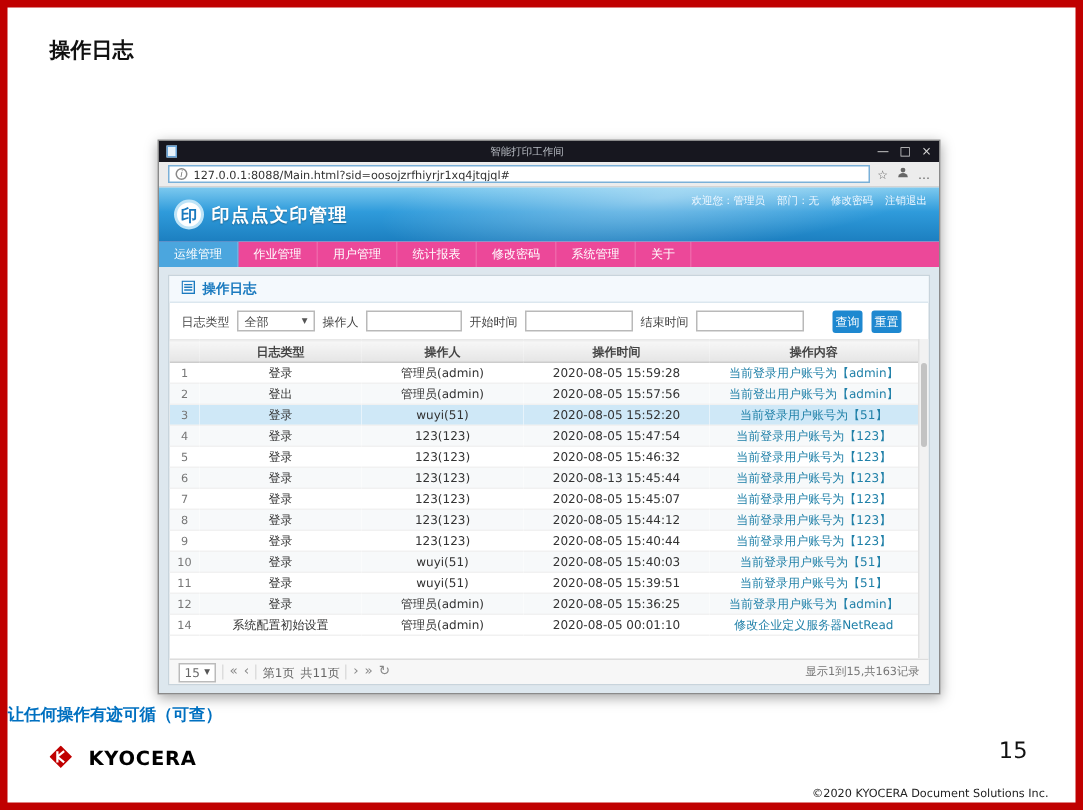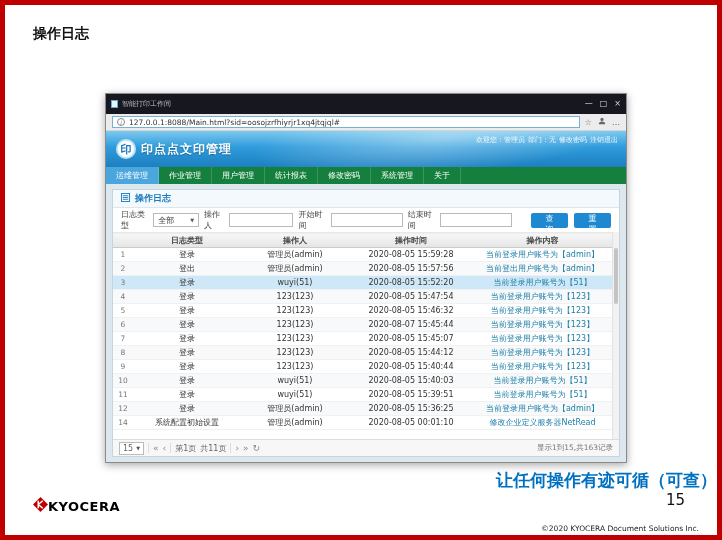--- a/index.html
+++ b/index.html
@@ -12,7 +12,7 @@
   
   .browser { position:absolute; left:100px; top:88px; width:522px; height:370px; background:#fff;
              border:1px solid #8a8a8a; box-shadow:0 2px 8px rgba(0,0,0,.35); display:flex; flex-direction:column; }
-  .titlebar { height:20px; background:#17171f; display:flex; align-items:center; gap:4px; padding:0 5px; flex:0 0 auto; }
+  .titlebar { height:14px; background:#17171f; display:flex; align-items:center; gap:4px; padding:0 5px; flex:0 0 auto;text-align:center; }
   .tab-page-icon { width:7px; height:8px; background:#e8f2fa; border:1px solid #6aa5d8; display:inline-block; }
   .titlebar-text { font-size:7px; color:#b9bdc4; flex:1; overflow:hidden; white-space:nowrap; }
   .win-controls { display:flex; gap:7px; color:#d8d8d8; font-size:8px; line-height:1; }

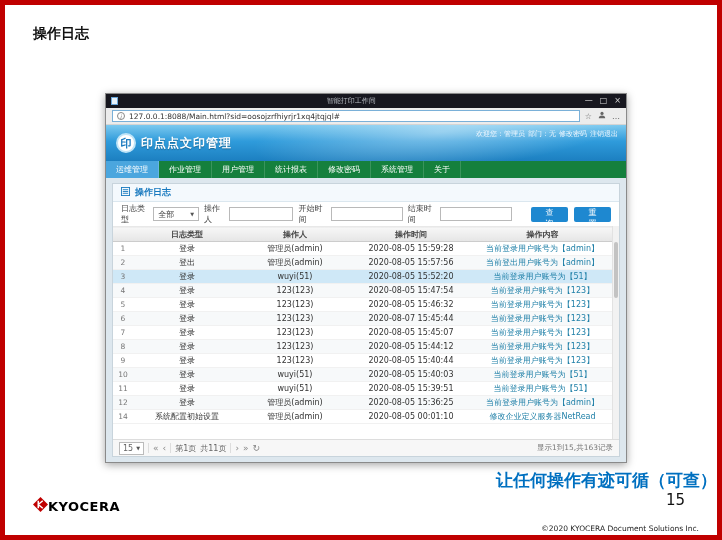--- a/index.html
+++ b/index.html
@@ -35,7 +35,7 @@
   .logo-circle { width:20px; height:20px; border-radius:50%; background:#fff; color:#1a7abf; font-weight:bold;
                  font-size:11px; display:flex; align-items:center; justify-content:center; border:2px solid #bfe4f7; }
   .logo-text { color:#fff; font-size:12px; font-weight:bold; text-shadow:0 1px 1px rgba(0,0,0,.3); letter-spacing:1px; }
-  .user-bar { position:absolute; right:8px; top:4px; display:flex; gap:3px; font-size:7px; color:#eef7ff; }
+  .user-bar { position:absolute; right:8px; top:4px; display:flex; gap:8px; font-size:7px; color:#eef7ff; }
   .user-bar .lnk { cursor:default; }
 
   .navbar { height:17px; background:#15803d; display:flex; flex:0 0 auto; font-size:8px; color:#fff; }

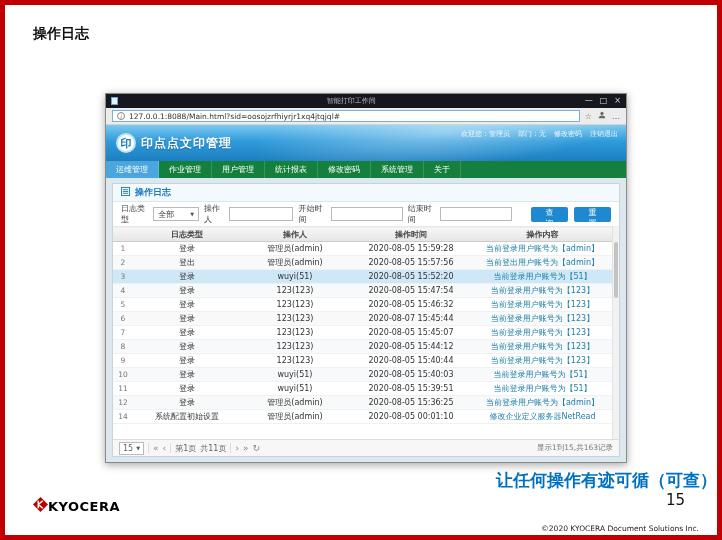--- a/index.html
+++ b/index.html
@@ -38,7 +38,7 @@
   .user-bar { position:absolute; right:8px; top:4px; display:flex; gap:8px; font-size:7px; color:#eef7ff; }
   .user-bar .lnk { cursor:default; }
 
-  .navbar { height:17px; background:#15803d; display:flex; flex:0 0 auto; font-size:8px; color:#fff; }
+  .navbar { height:17px; background:#ec4899; display:flex; flex:0 0 auto; font-size:8px; color:#fff; }
   .nav-tab { display:flex; align-items:center; padding:0 10px; border-right:1px solid rgba(255,255,255,.16); white-space:nowrap; }
   .nav-tab.active { background:#4ba6de; }
 

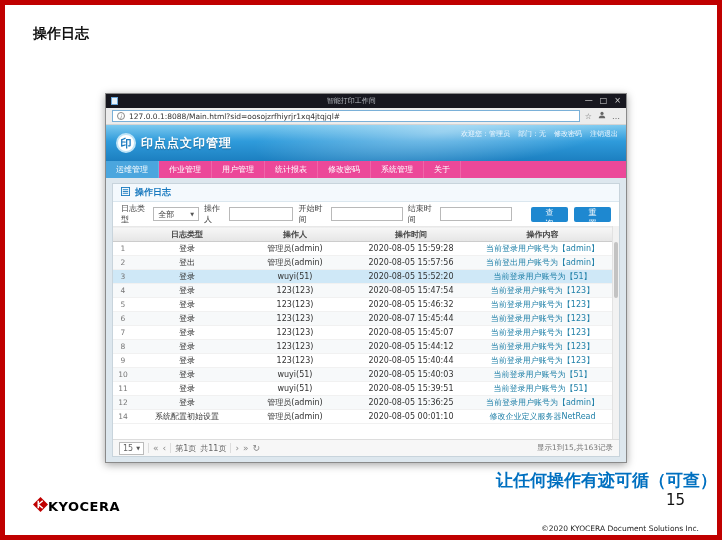--- a/index.html
+++ b/index.html
@@ -55,7 +55,7 @@
   .f-input { width:64px; height:14px; border:1px solid #b9b9b9; background:#fff; font-size:8px; padding:0 3px;
              font-family:inherit; }
   .f-input.wide { width:72px; }
-  .btn { height:15px; border:none; background:#1e88d0; color:#fff; font-size:8px; padding:0 14px;
+  .btn { height:15px; border:none; background:#1e88d0; color:#fff; font-size:8px; padding:0 2px;
          border-radius:2px; font-family:inherit; cursor:default; }
   .btn-group { margin-left:14px; display:flex; gap:6px; }
 

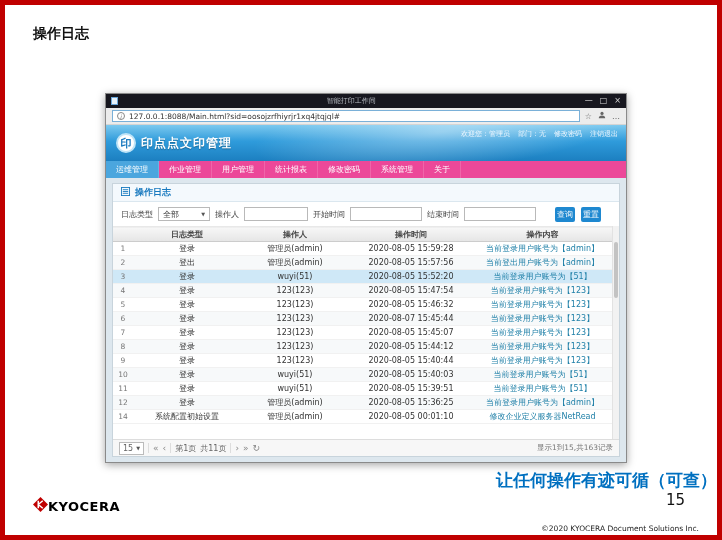--- a/index.html
+++ b/index.html
@@ -231,7 +231,7 @@
                   <td class="td-idx">6</td>
                   <td>登录</td>
                   <td>123(123)</td>
-                  <td>2020-08-07 15:45:44</td>
+                  <td>2020-08-13 15:45:44</td>
                   <td class="td-content">当前登录用户账号为【123】</td>
                 </tr>
                 <tr>

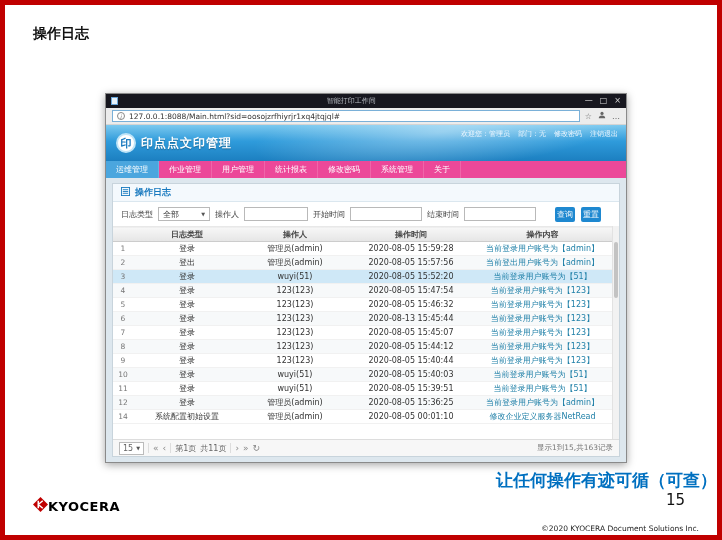--- a/index.html
+++ b/index.html
@@ -81,7 +81,7 @@
   .pg-summary { margin-left:auto; font-size:7.5px; color:#777; }
 
   
-  .slogan { position:absolute; top:464px; left:0; width:100%; text-align:right; font-size:17px;
+  .slogan { position:absolute; top:464px; left:0; width:100%; text-align:left; font-size:11px;
             font-weight:600; color:#0070c0; }
   .kyocera { position:absolute; left:28px; top:492px; display:flex; align-items:center; gap:0; }
   .brand-text { font-size:13px; font-weight:bold; color:#000; letter-spacing:.5px; }

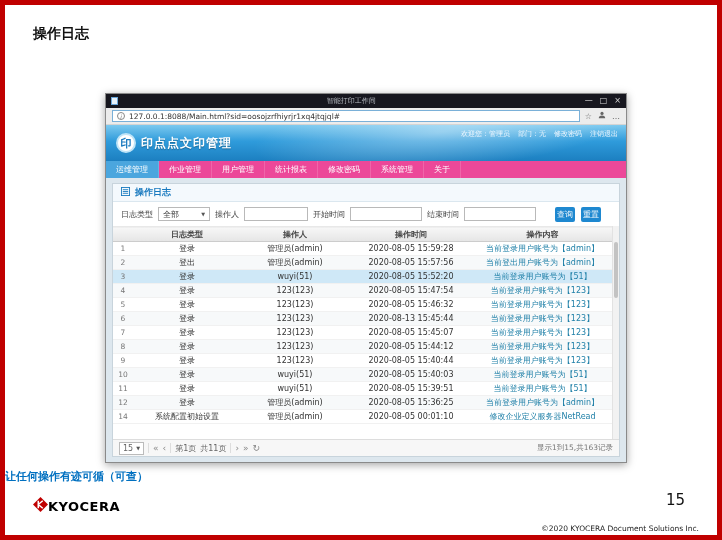--- a/index.html
+++ b/index.html
@@ -83,7 +83,7 @@
   
   .slogan { position:absolute; top:464px; left:0; width:100%; text-align:left; font-size:11px;
             font-weight:600; color:#0070c0; }
-  .kyocera { position:absolute; left:28px; top:492px; display:flex; align-items:center; gap:0; }
+  .kyocera { position:absolute; left:28px; top:492px; display:flex; align-items:center; gap:11px; }
   .brand-text { font-size:13px; font-weight:bold; color:#000; letter-spacing:.5px; }
   .page-num { position:absolute; right:32px; top:486px; font-size:15px; color:#111; }
   .copyright { position:absolute; right:18px; top:519px; font-size:7.5px; color:#222; }

